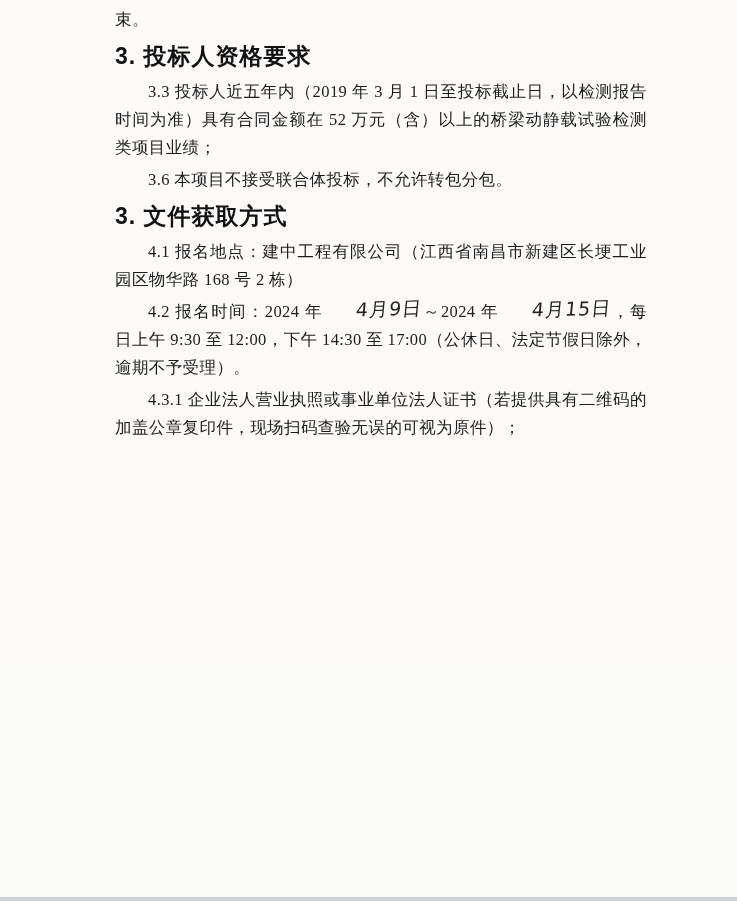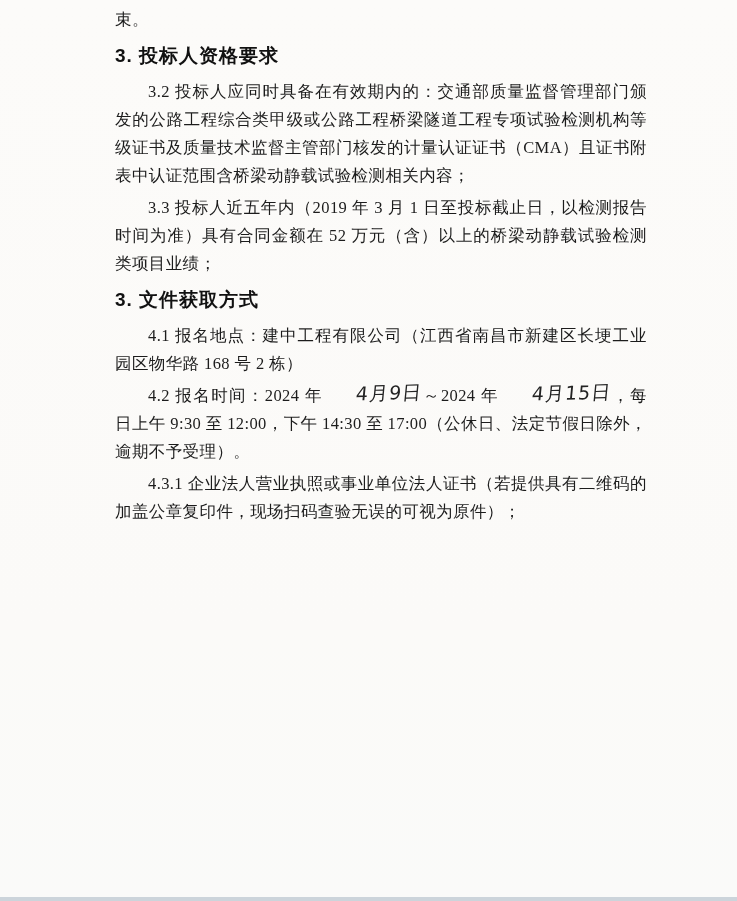--- a/index.html
+++ b/index.html
@@ -37,7 +37,7 @@
   }
   .heading {
     font-family: "Liberation Sans", sans-serif;
-    font-size: 19px;
+    font-size: 23px;
     font-weight: bold;
     line-height: 24px;
     letter-spacing: 1px;

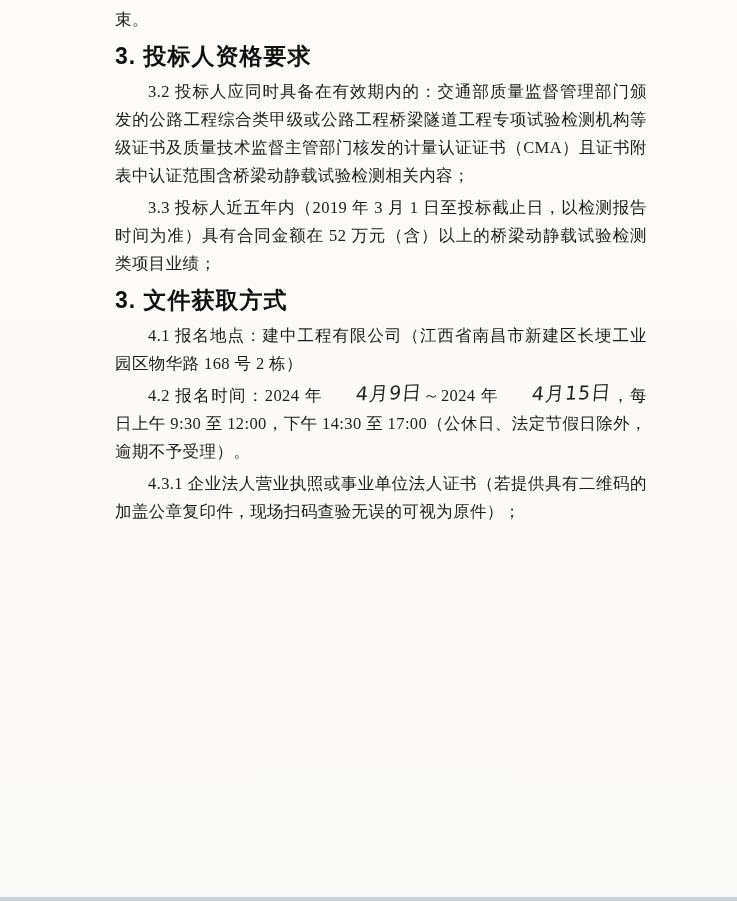--- a/index.html
+++ b/index.html
@@ -70,7 +70,6 @@
   <div class="content">
       <div class="para"><span>束。</span></div>
       <div class="heading"><span>3. 投标人资格要求</span></div>
-      <div class="para indent"><span>3.2 投标人应同时具备在有效期内的：交通部质量监督管理部门颁发的公路工程综合类甲级或公路工程桥梁隧道工程专项试验检测机构等级证书及质量技术监督主管部门核发的计量认证证书（CMA）且证书附表中认证范围含桥梁动静载试验检测相关内容；</span></div>
       <div class="para indent"><span>3.3 投标人近五年内（2019 年 3 月 1 日至投标截止日，以检测报告时间为准）具有合同金额在 52 万元（含）以上的桥梁动静载试验检测类项目业绩；</span></div>
       <div class="heading"><span>3. 文件获取方式</span></div>
       <div class="para indent"><span>4.1 报名地点：建中工程有限公司（江西省南昌市新建区长埂工业园区物华路 168 号 2 栋）</span></div>

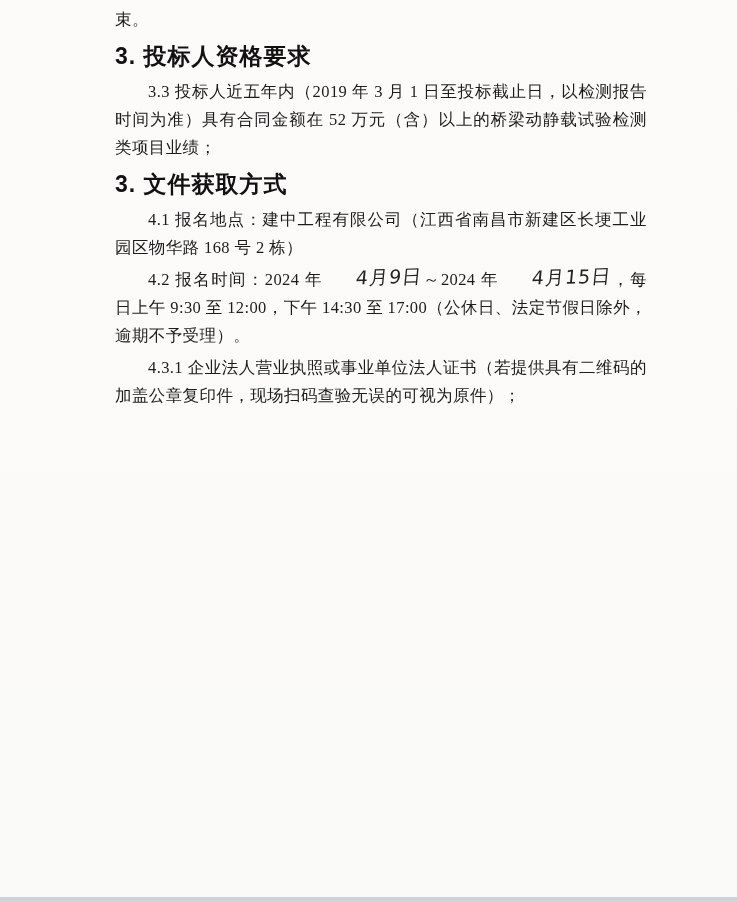--- a/index.html
+++ b/index.html
@@ -71,6 +71,7 @@
       <div class="para"><span>束。</span></div>
       <div class="heading"><span>3. 投标人资格要求</span></div>
       <div class="para indent"><span>3.3 投标人近五年内（2019 年 3 月 1 日至投标截止日，以检测报告时间为准）具有合同金额在 52 万元（含）以上的桥梁动静载试验检测类项目业绩；</span></div>
+      <div class="para indent"><span>3.6 本项目不接受联合体投标，不允许转包分包。</span></div>
       <div class="heading"><span>3. 文件获取方式</span></div>
       <div class="para indent"><span>4.1 报名地点：建中工程有限公司（江西省南昌市新建区长埂工业园区物华路 168 号 2 栋）</span></div>
       <div class="para indent"><span>4.2 报名时间：2024 年</span><span class="hand">4月9日</span><span>～2024 年</span><span class="hand">4月15日</span><span>，每日上午 9:30 至 12:00，下午 14:30 至 17:00（公休日、法定节假日除外，逾期不予受理）。</span></div>

